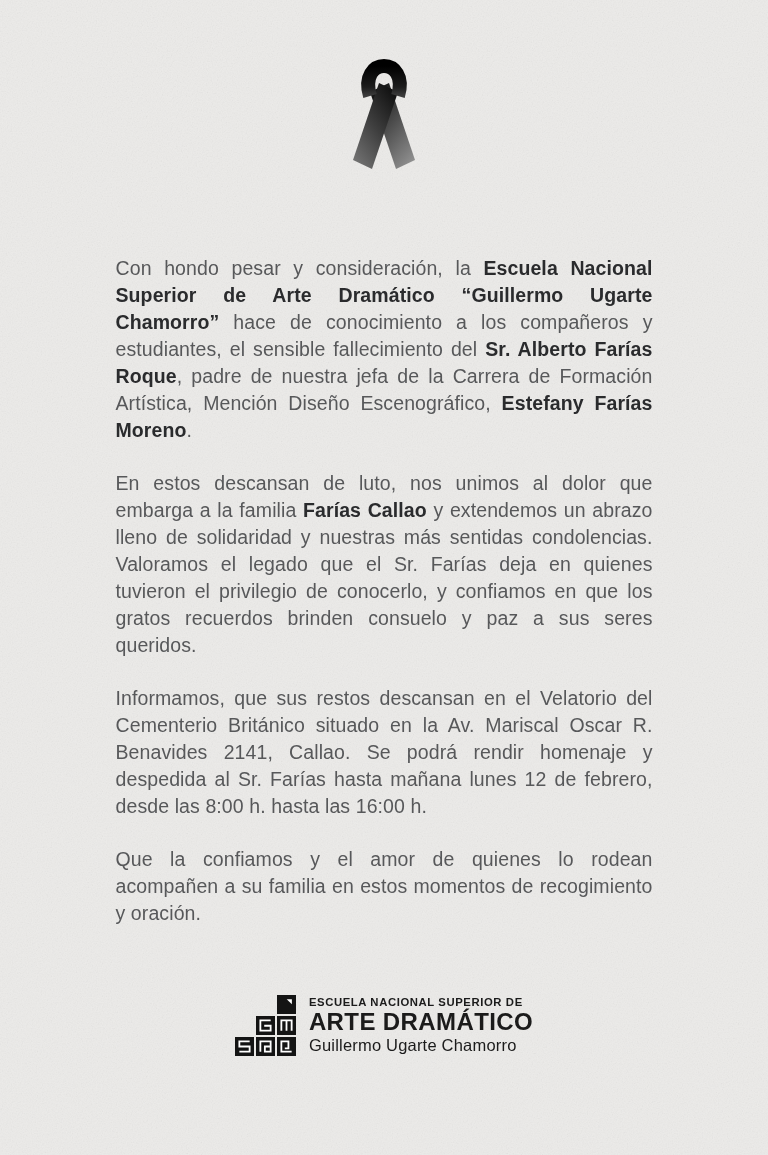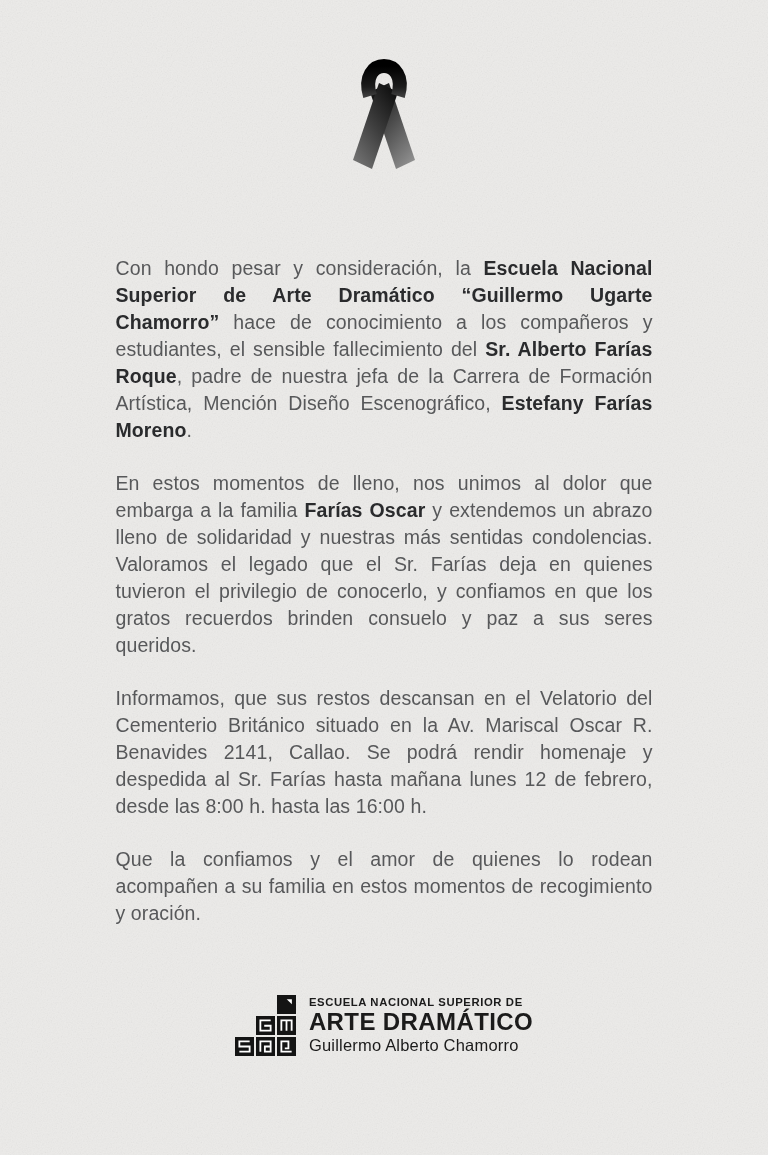--- a/index.html
+++ b/index.html
@@ -86,7 +86,7 @@
 
   <div class="announcement" id="announcement">
       <p><span>Con hondo pesar y consideración, la </span><b>Escuela Nacional Superior de Arte Dramático “Guillermo Ugarte Chamorro”</b><span> hace de conocimiento a los compañeros y estudiantes, el sensible fallecimiento del </span><b>Sr. Alberto Farías Roque</b><span>, padre de nuestra jefa de la Carrera de Formación Artística, Mención Diseño Escenográfico, </span><b>Estefany Farías Moreno</b><span>.</span></p>
-      <p><span>En estos momentos de lleno, nos unimos al dolor que embarga a la familia </span><b>Farías Oscar</b><span> y extendemos un abrazo lleno de solidaridad y nuestras más sentidas condolencias. Valoramos el legado que el Sr. Farías deja en quienes tuvieron el privilegio de conocerlo, y confiamos en que los gratos recuerdos brinden consuelo y paz a sus seres queridos.</span></p>
+      <p><span>En estos descansan de luto, nos unimos al dolor que embarga a la familia </span><b>Farías Oscar</b><span> y extendemos un abrazo lleno de solidaridad y nuestras más sentidas condolencias. Valoramos el legado que el Sr. Farías deja en quienes tuvieron el privilegio de conocerlo, y confiamos en que los gratos recuerdos brinden consuelo y paz a sus seres queridos.</span></p>
       <p><span>Informamos, que sus restos descansan en el Velatorio del Cementerio Británico situado en la Av. Mariscal Oscar R. Benavides 2141, Callao. Se podrá rendir homenaje y despedida al Sr. Farías hasta mañana lunes 12 de febrero, desde las 8:00 h. hasta las 16:00 h.</span></p>
       <p><span>Que la confiamos y el amor de quienes lo rodean acompañen a su familia en estos momentos de recogimiento y oración.</span></p>
     </div>

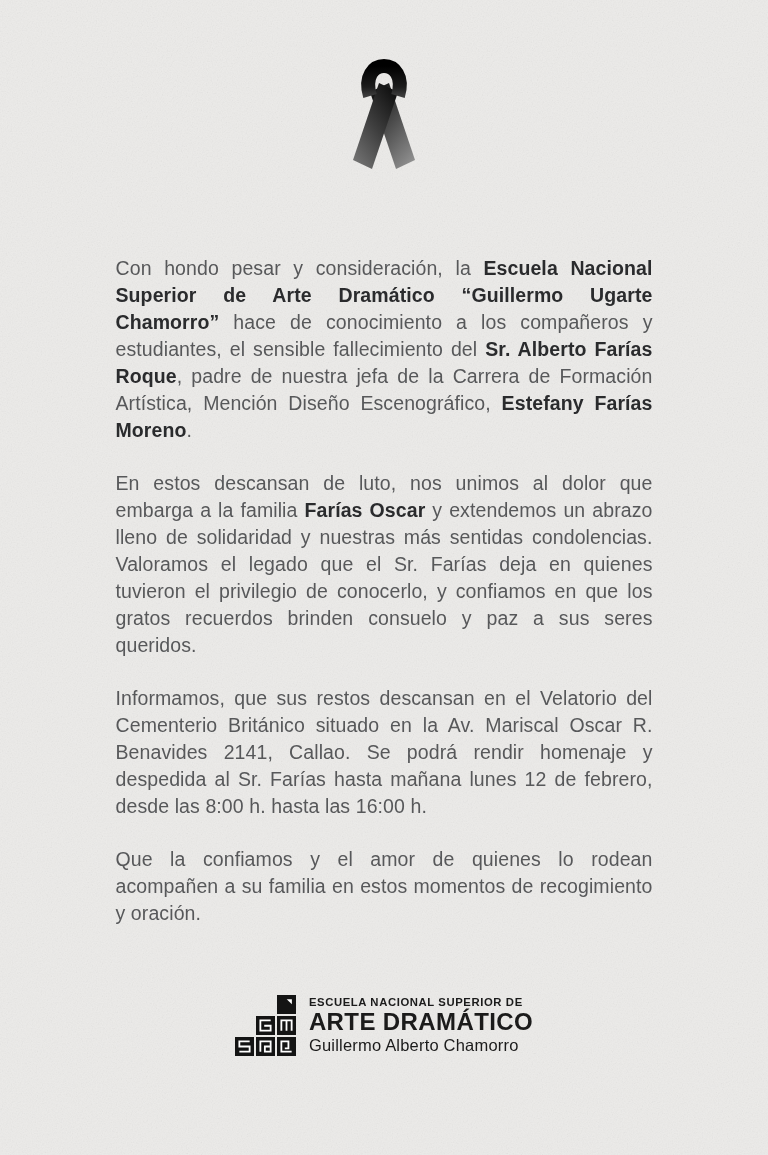--- a/index.html
+++ b/index.html
@@ -86,7 +86,7 @@
 
   <div class="announcement" id="announcement">
       <p><span>Con hondo pesar y consideración, la </span><b>Escuela Nacional Superior de Arte Dramático “Guillermo Ugarte Chamorro”</b><span> hace de conocimiento a los compañeros y estudiantes, el sensible fallecimiento del </span><b>Sr. Alberto Farías Roque</b><span>, padre de nuestra jefa de la Carrera de Formación Artística, Mención Diseño Escenográfico, </span><b>Estefany Farías Moreno</b><span>.</span></p>
-      <p><span>En estos descansan de luto, nos unimos al dolor que embarga a la familia </span><b>Farías Oscar</b><span> y extendemos un abrazo lleno de solidaridad y nuestras más sentidas condolencias. Valoramos el legado que el Sr. Farías deja en quienes tuvieron el privilegio de conocerlo, y confiamos en que los gratos recuerdos brinden consuelo y paz a sus seres queridos.</span></p>
+      <p><span>En estos descansan de luto, nos unimos al dolor que embarga a la familia </span><b>Farías Callao</b><span> y extendemos un abrazo lleno de solidaridad y nuestras más sentidas condolencias. Valoramos el legado que el Sr. Farías deja en quienes tuvieron el privilegio de conocerlo, y confiamos en que los gratos recuerdos brinden consuelo y paz a sus seres queridos.</span></p>
       <p><span>Informamos, que sus restos descansan en el Velatorio del Cementerio Británico situado en la Av. Mariscal Oscar R. Benavides 2141, Callao. Se podrá rendir homenaje y despedida al Sr. Farías hasta mañana lunes 12 de febrero, desde las 8:00 h. hasta las 16:00 h.</span></p>
       <p><span>Que la confiamos y el amor de quienes lo rodean acompañen a su familia en estos momentos de recogimiento y oración.</span></p>
     </div>

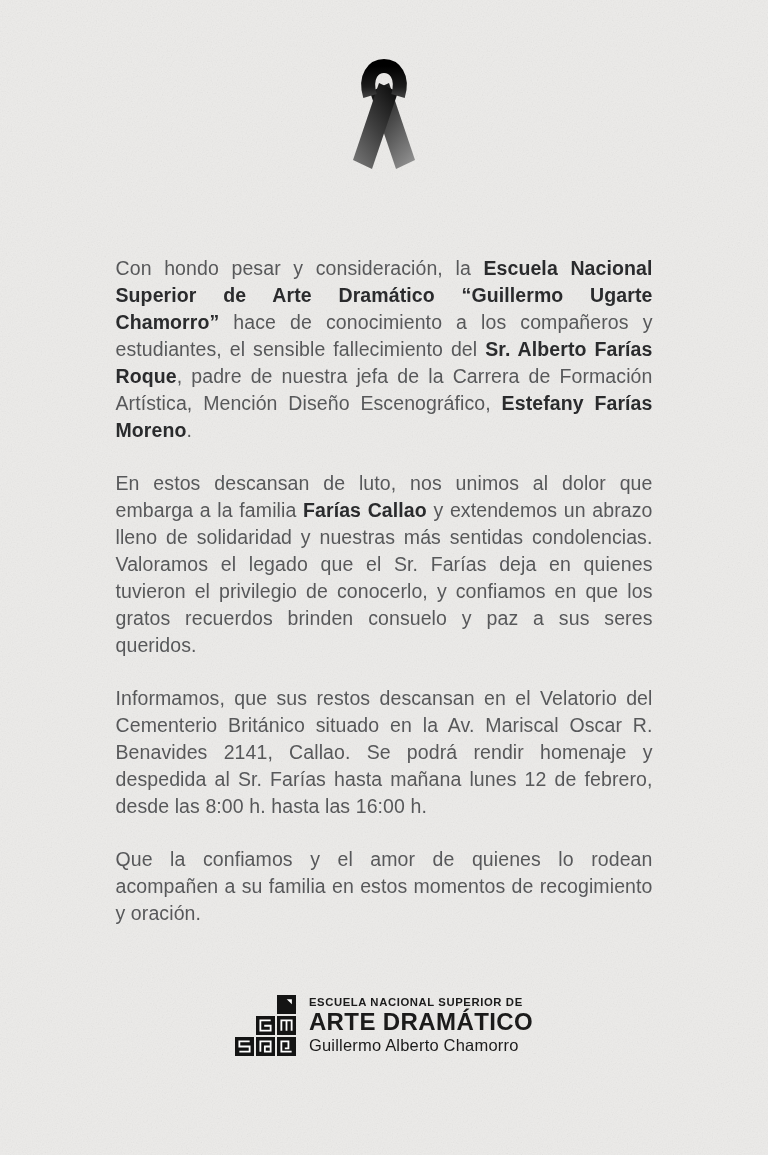--- a/index.html
+++ b/index.html
@@ -127,7 +127,7 @@
     <div class="logo-text">
       <div class="logo-line1">ESCUELA NACIONAL SUPERIOR DE</div>
       <div class="logo-line2">ARTE DRAMÁTICO</div>
-      <div class="logo-line3">Guillermo Alberto Chamorro</div>
+      <div class="logo-line3">Guillermo Ugarte Chamorro</div>
     </div>
   </div>
 

